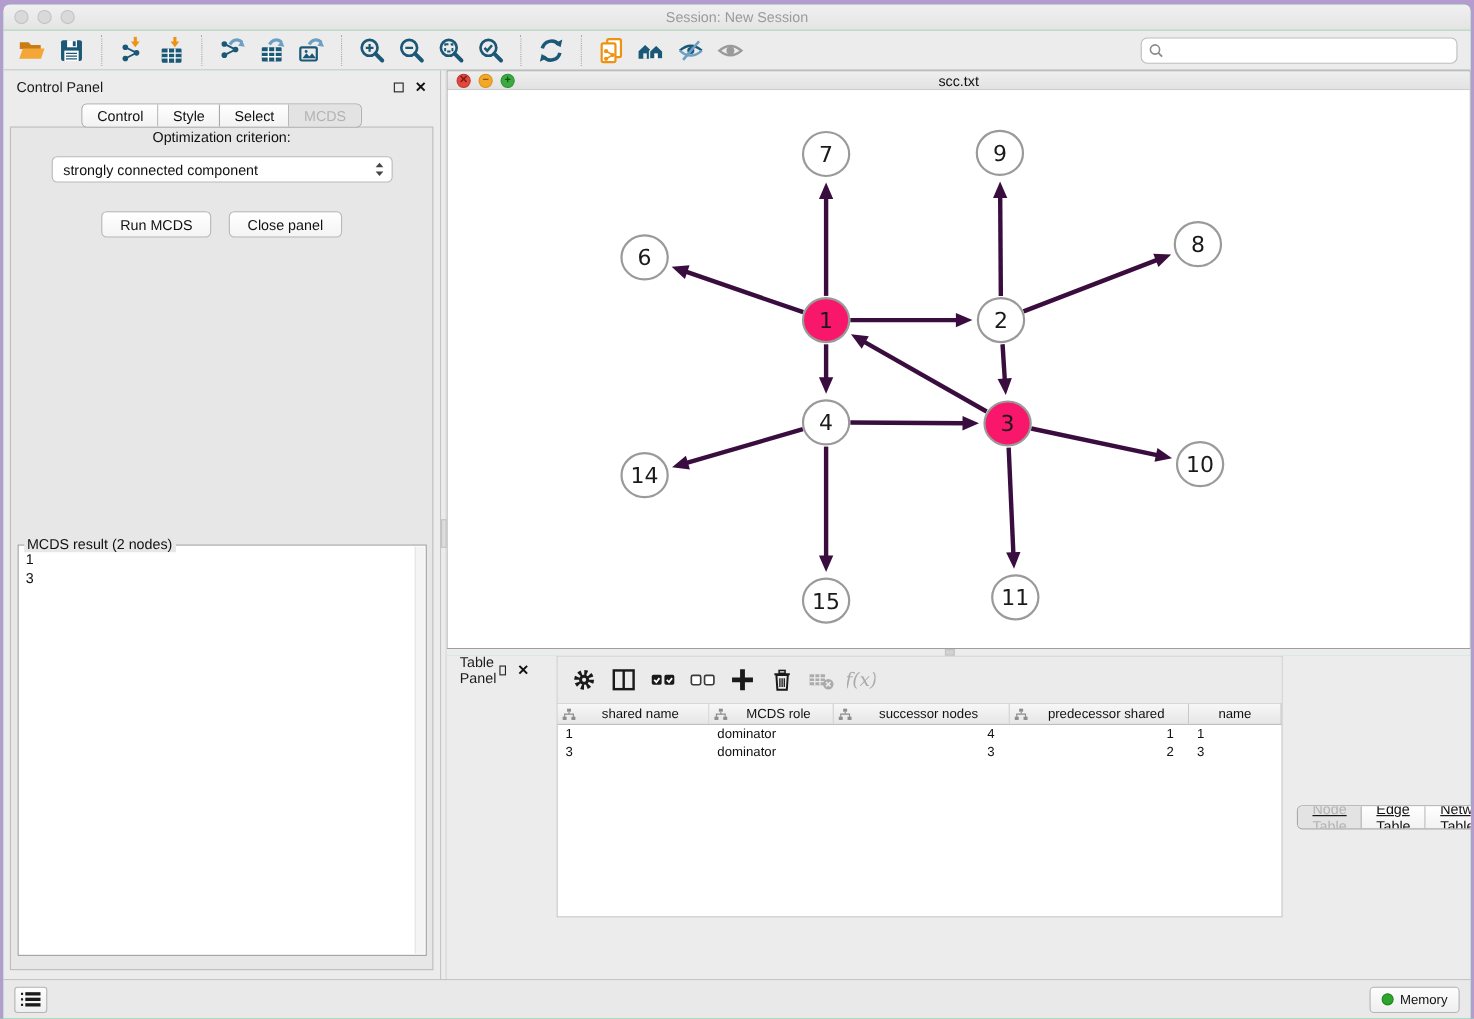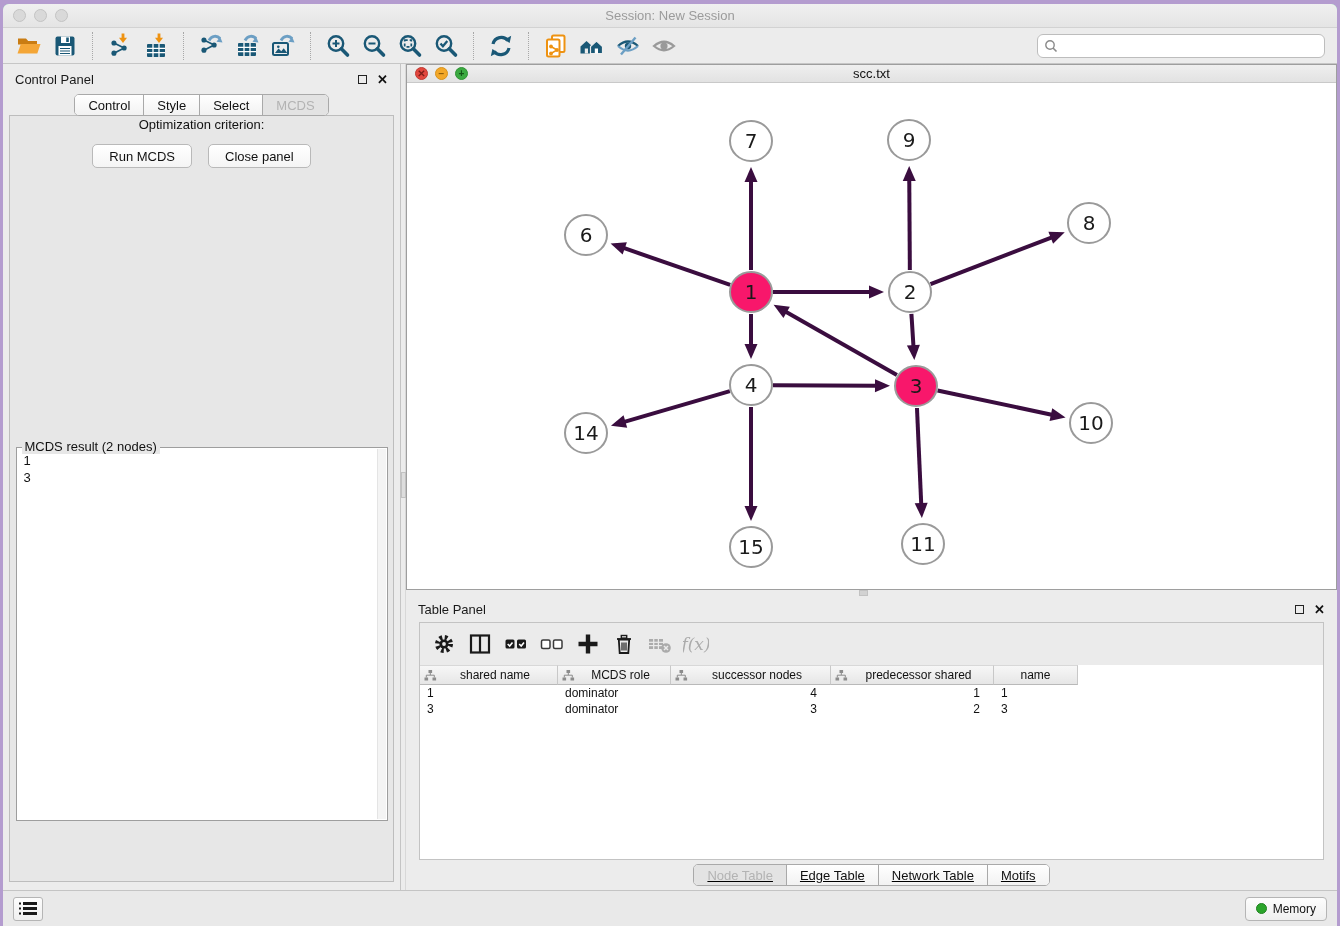--- a/index.html
+++ b/index.html
@@ -328,6 +328,13 @@
       </div>
       <div class="panel-box">
         <div class="opt-label">Optimization criterion:</div>
+        <div class="combo">
+          <span class="val">strongly connected component</span>
+          <svg width="10" height="16" viewBox="0 0 10 16">
+            <path d="M1.5 6 5 2l3.5 4z" fill="#444"></path>
+            <path d="M1.5 10 5 14l3.5-4z" fill="#444"></path>
+          </svg>
+        </div>
         <div class="btn-row">
           <button class="push-btn">Run MCDS</button>
           <button class="push-btn">Close panel</button>

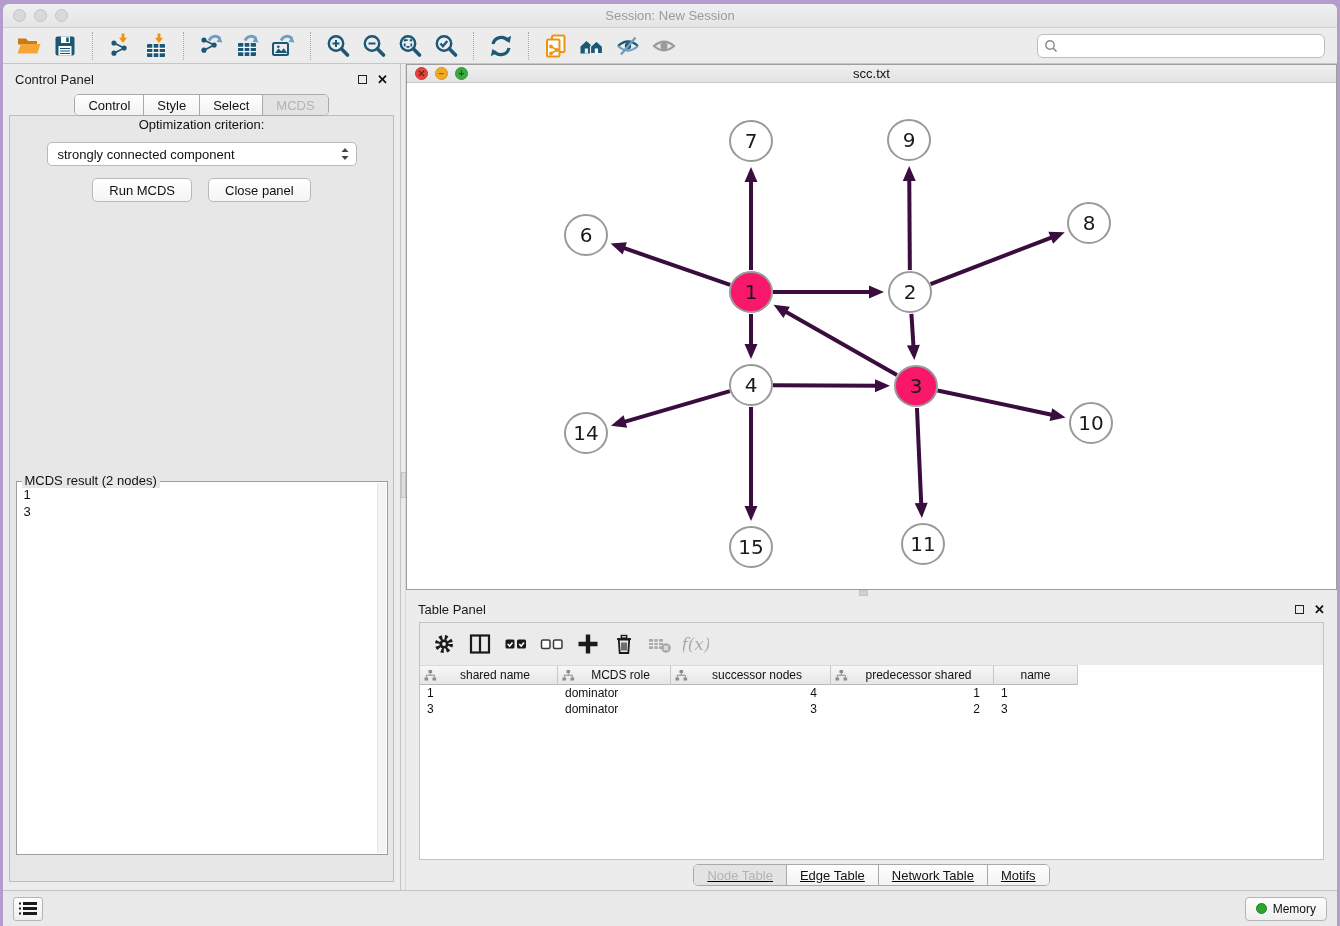--- a/index.html
+++ b/index.html
@@ -60,7 +60,7 @@
   .btn-row { margin-top:12px; display:flex; gap:16px; }
   .push-btn { height:24px; padding:0 16px; background:linear-gradient(#FFF,#F4F4F4);
               border:1px solid #B9B9B9; border-radius:5px; font-size:13px; color:#111;
-              font-family:"Liberation Sans", sans-serif; }
+              font-family:"Liberation Sans", sans-serif;margin-top:14px; }
   .result-box { margin-top:279px; width:372px; height:374px; border:1px solid #9E9E9E;
                 background:#fff; position:relative; align-self:center; }
   .result-legend { position:absolute; top:-9px; left:5px; background:#E7E7E7; padding:0 3px;

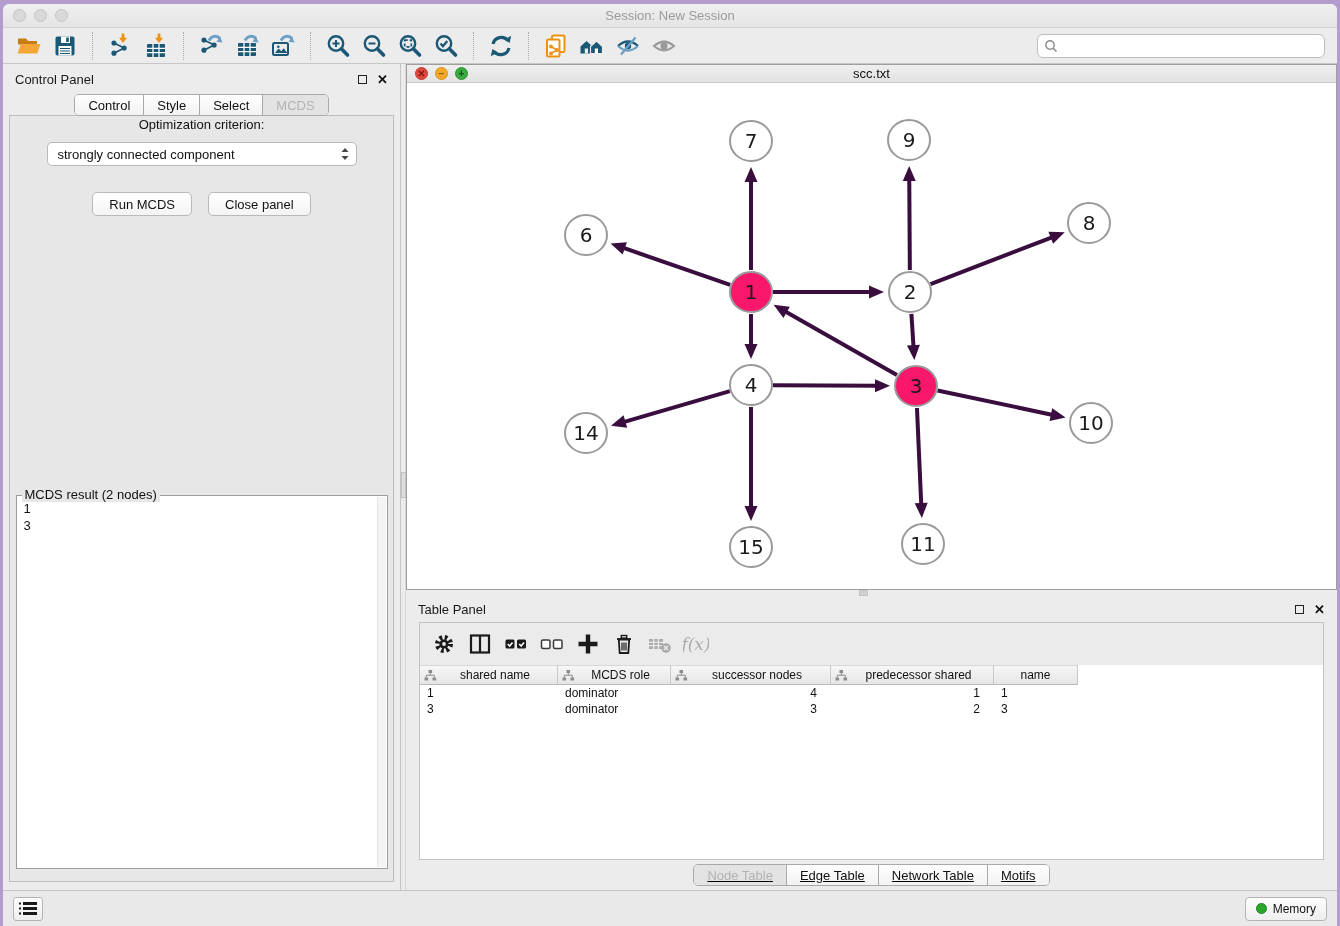--- a/index.html
+++ b/index.html
@@ -94,7 +94,7 @@
   .net-canvas { flex:1; background:#fff; position:relative; }
 
   
-  .table-panel { flex:1; background:#ECECEC; display:flex; flex-direction:column; min-height:0; }
+  .table-panel { flex:1; background:#ECECEC; display:flex; flex-direction:row; min-height:0; }
   .tp-header { height:26px; display:flex; align-items:center; padding:0 12px; }
   .tp-container { margin:0 13px; border:1px solid #C3C3C3; background:#fff; height:238px;
                   display:flex; flex-direction:column; }

